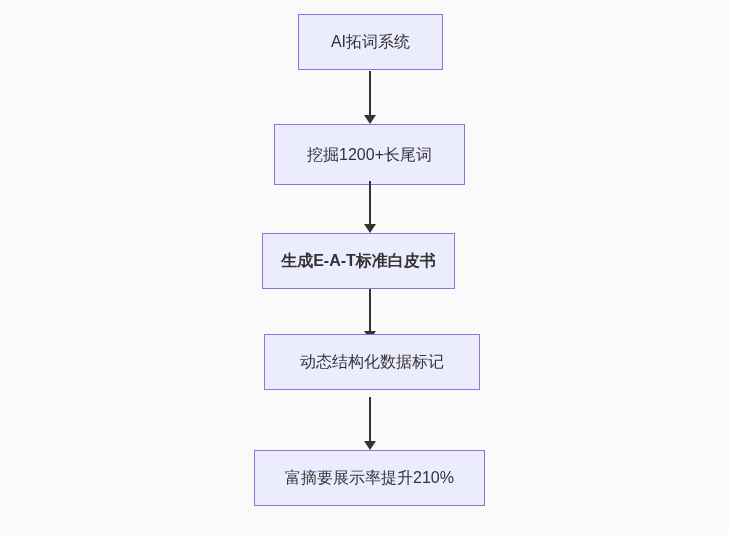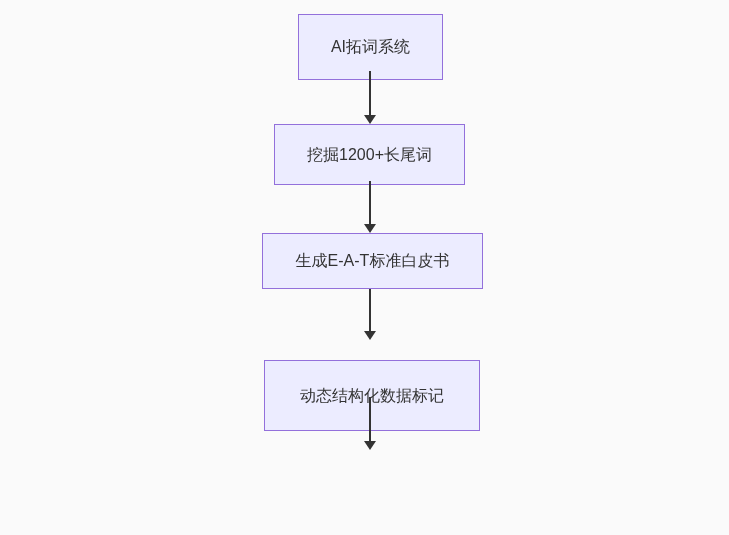--- a/index.html
+++ b/index.html
@@ -54,7 +54,7 @@
     border-top: 9px solid var(--edge);
   }
   
-  .n0 { left: 298px; top: 14px;  width: 145px; height: 66px; }
+  .n0 { left: 298px; top: 14px;  width: 145px; height: 56px; }
   .n1 { left: 274px; top: 124px; width: 191px; height: 61px; }
   .n2 { left: 262px; top: 233px; width: 221px; height: 56px; }
   .n3 { left: 264px; top: 360px; width: 216px; height: 71px; }

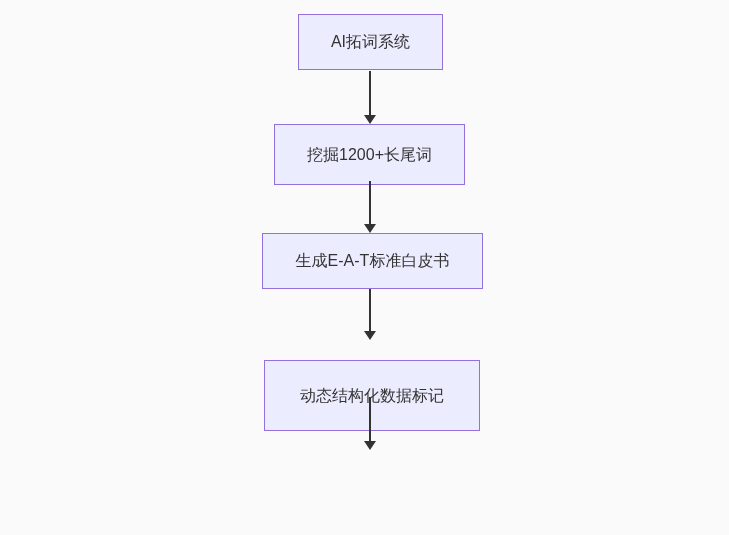--- a/index.html
+++ b/index.html
@@ -56,7 +56,7 @@
   
   .n0 { left: 298px; top: 14px;  width: 145px; height: 56px; }
   .n1 { left: 274px; top: 124px; width: 191px; height: 61px; }
-  .n2 { left: 262px; top: 233px; width: 221px; height: 56px; }
+  .n2 { left: 262px; top: 233px; width: 193px; height: 56px; font-weight: bold; }
   .n3 { left: 264px; top: 360px; width: 216px; height: 71px; }
   .n4 { left: 254px; top: 450px; width: 231px; height: 56px; }
   

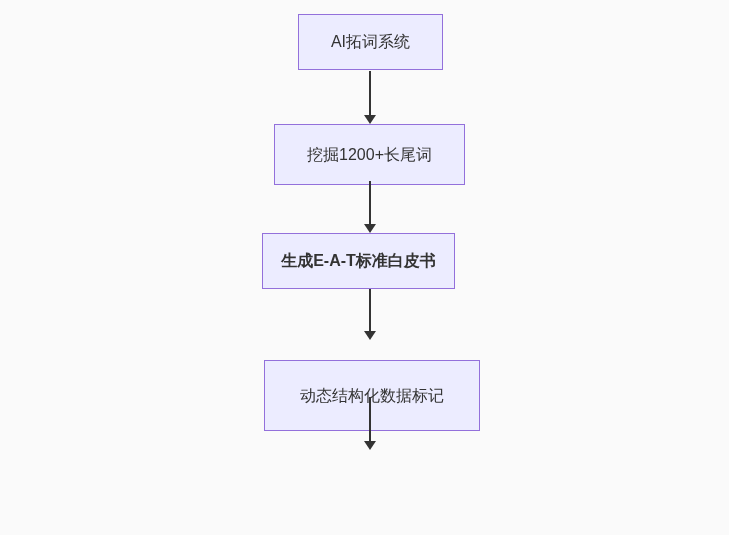--- a/index.html
+++ b/index.html
@@ -57,7 +57,7 @@
   .n0 { left: 298px; top: 14px;  width: 145px; height: 56px; }
   .n1 { left: 274px; top: 124px; width: 191px; height: 61px; }
   .n2 { left: 262px; top: 233px; width: 193px; height: 56px; font-weight: bold; }
-  .n3 { left: 264px; top: 360px; width: 216px; height: 71px; }
+  .n3 { left: 264px; top: 334px; width: 216px; height: 56px; }
   .n4 { left: 254px; top: 450px; width: 231px; height: 56px; }
   
   .e0 { left: 363px; top: 71px;  height: 53px; }

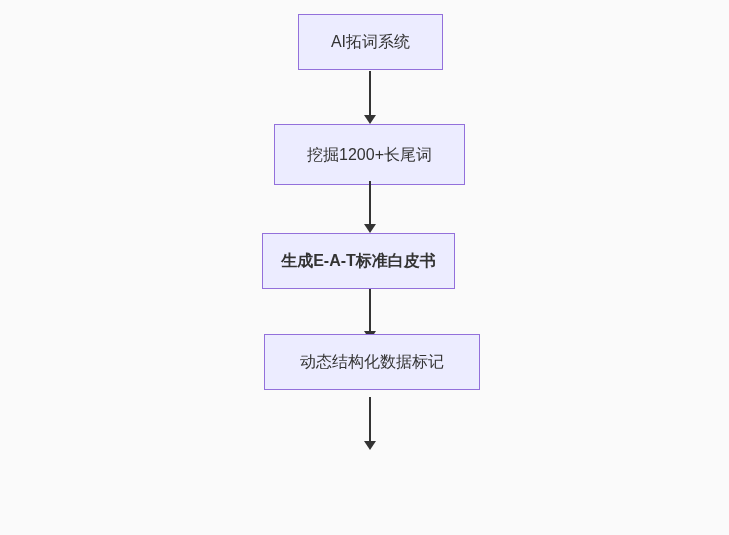--- a/index.html
+++ b/index.html
@@ -106,6 +106,9 @@
     <div class="edge-arrowhead"></div>
   </div>
 
+  <div class="node n4">
+    <span>富摘要展示率提升210%</span>
+  </div>
 
 </div>
 

